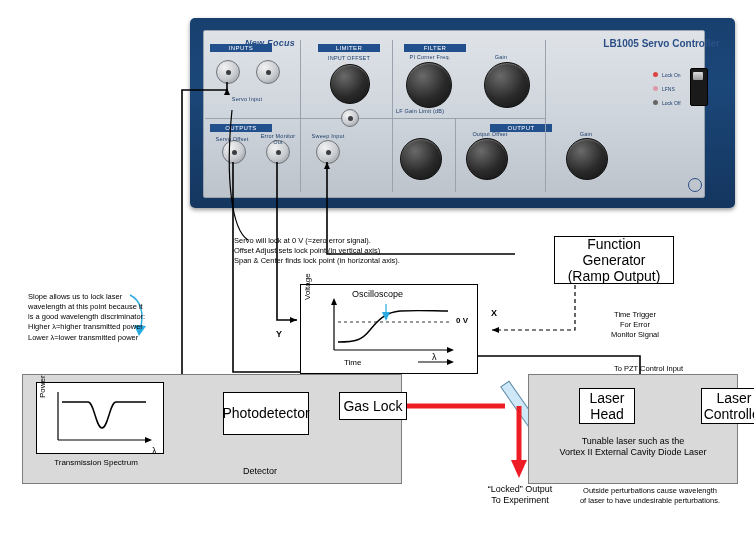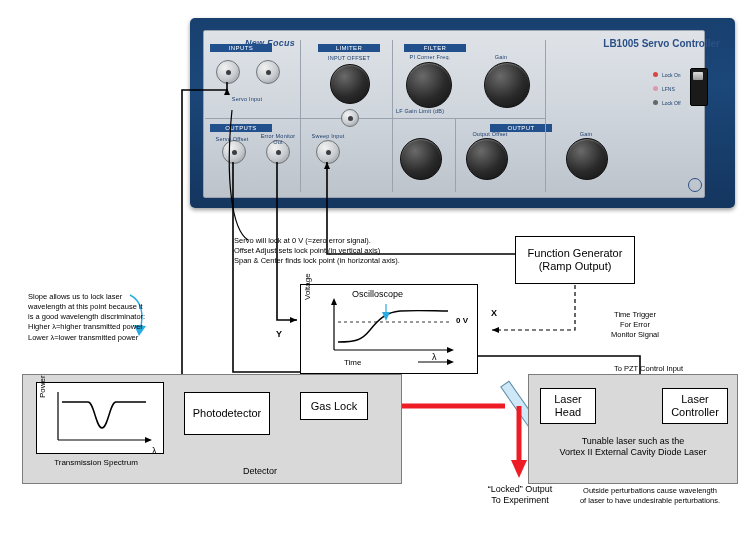--- a/index.html
+++ b/index.html
@@ -87,7 +87,7 @@
     background: #d9d9d9; border: 1px solid #7d7d7d; box-sizing: border-box;
   }
   .boxlabel {
-    font-size: 11px; text-align: center; line-height: 1.15;
+    font-size: 14px; text-align: center; line-height: 1.15; margin-left: 39px;
   }
 
   

